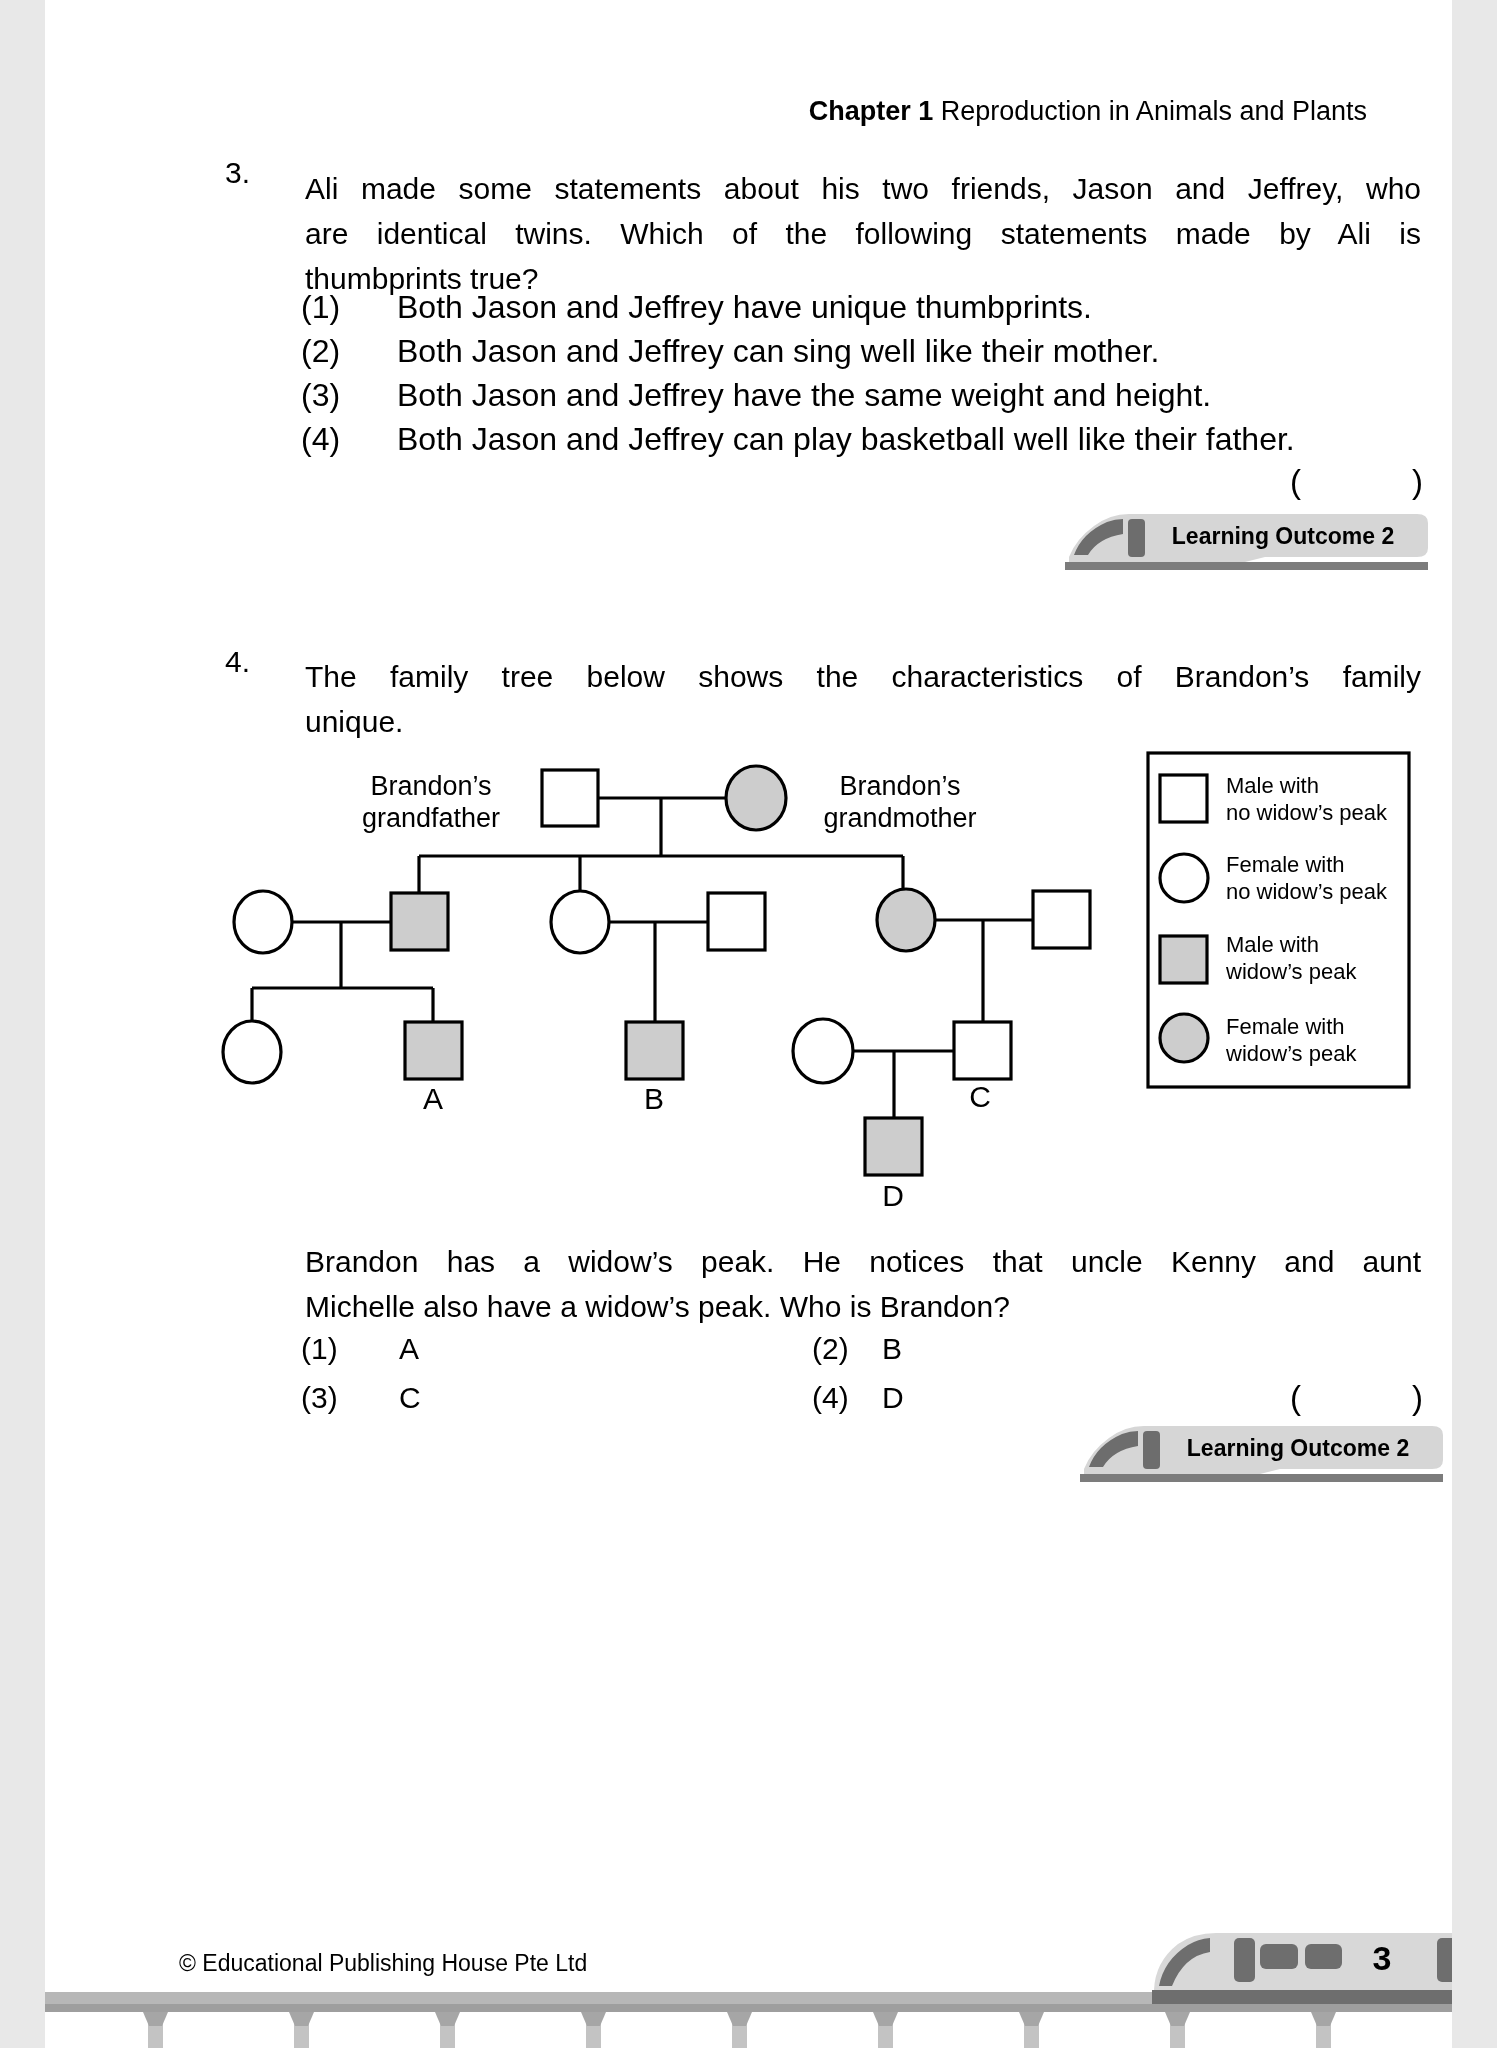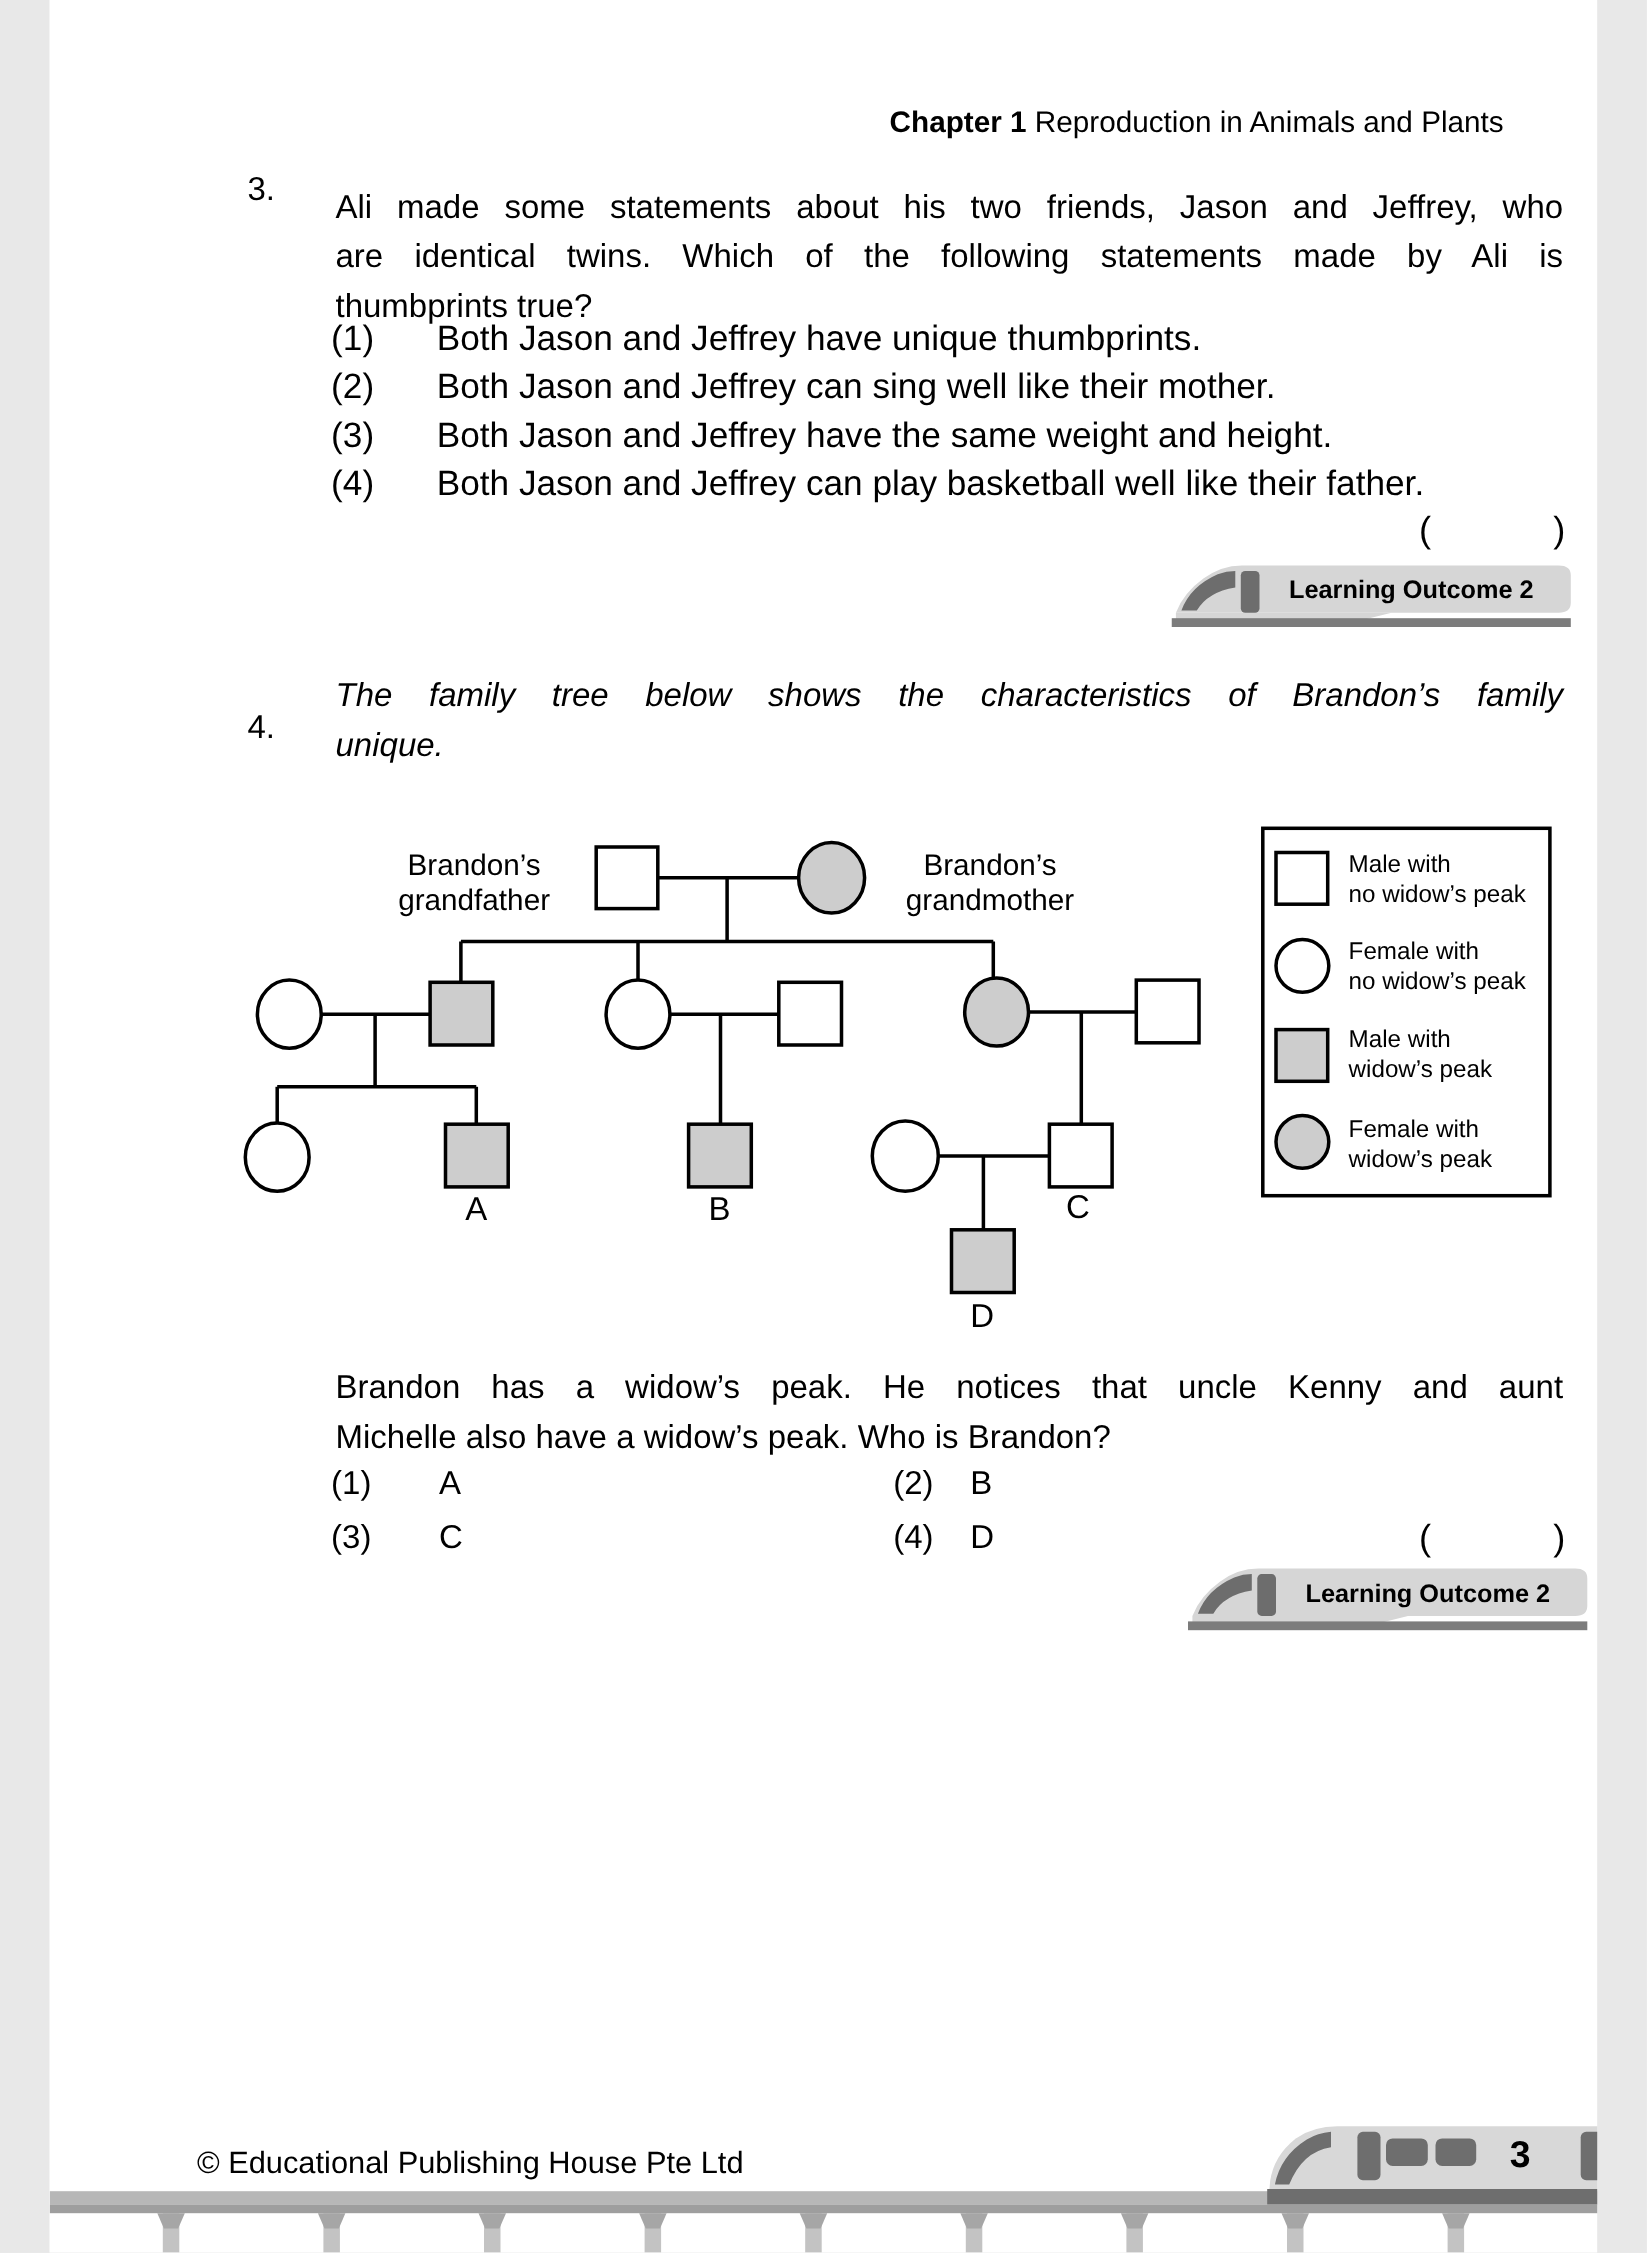--- a/index.html
+++ b/index.html
@@ -62,7 +62,7 @@
   </svg>
 
   <div class="qnum" style="left:180px;top:639px;">4.</div>
-  <div class="qtext" style="left:260px;top:610px;font-style:italic;">
+  <div class="qtext" style="left:260px;top:654px;">
     <div class="jline">The family tree below shows the characteristics of Brandon’s family</div>
     <div>unique.</div>
   </div>

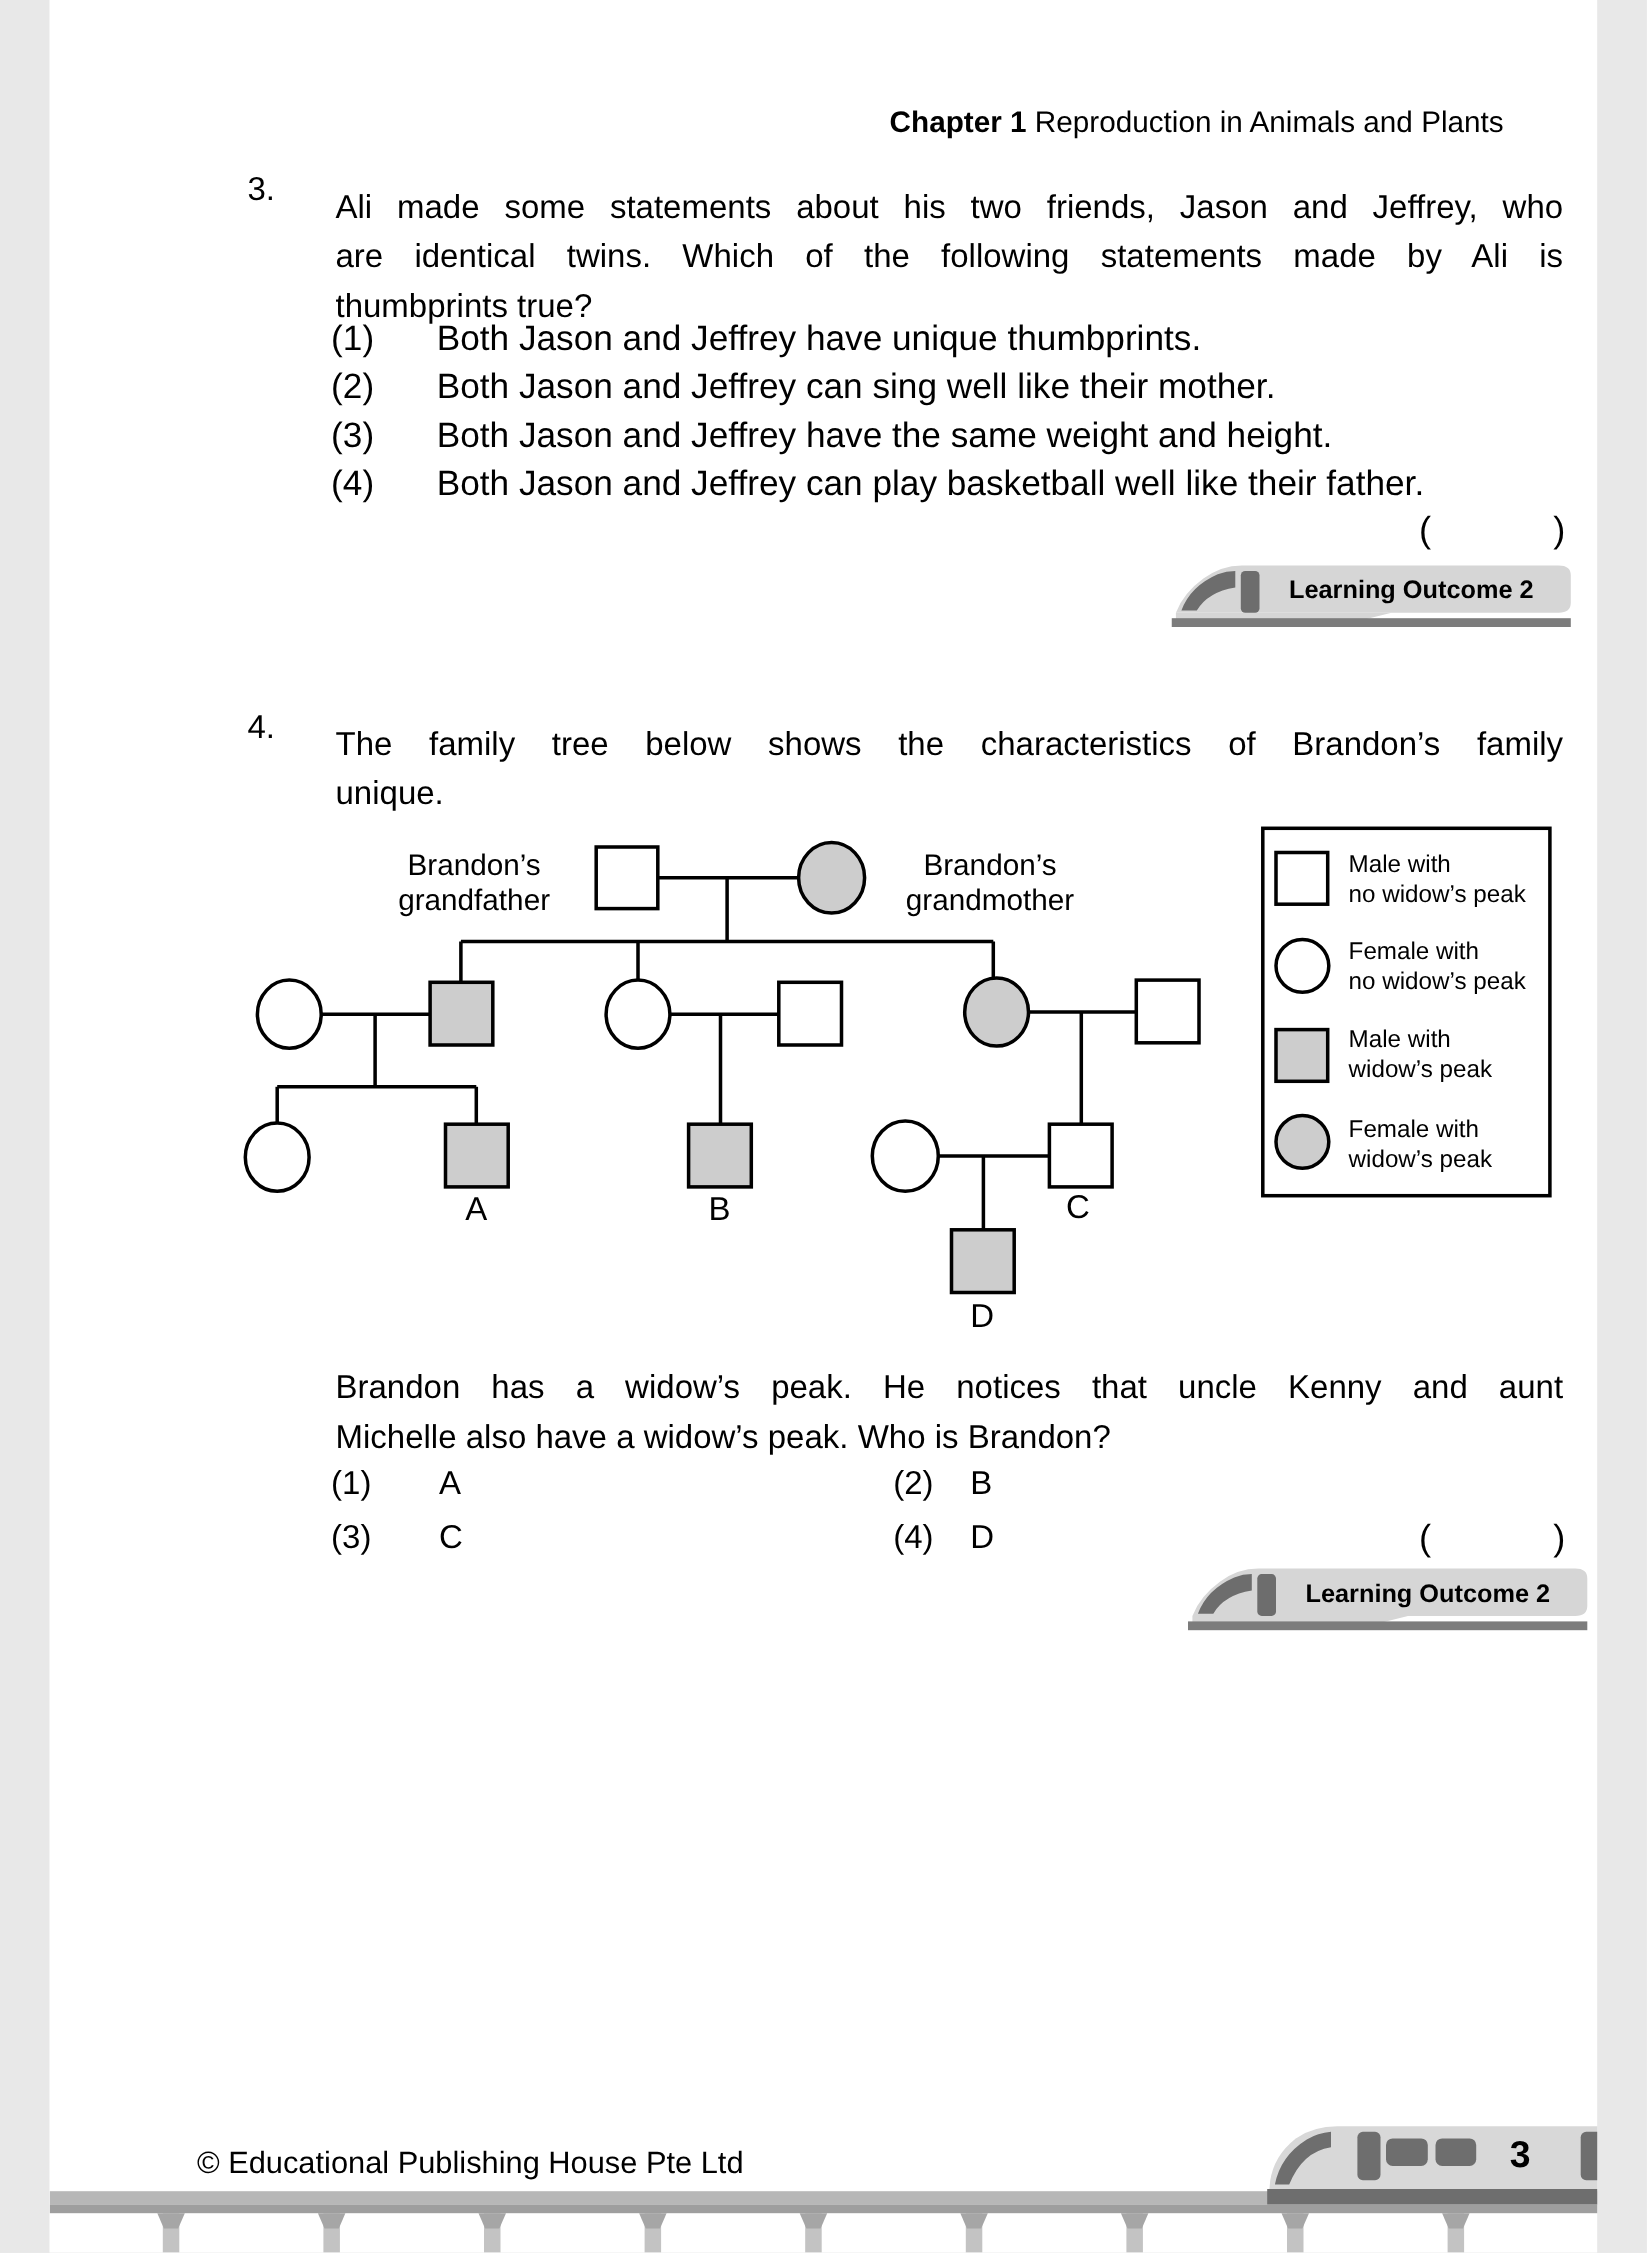--- a/index.html
+++ b/index.html
@@ -23,7 +23,7 @@
   .grow{position:relative;height:49px;line-height:49px;}
   .grow span{position:absolute;}
   .gc1{left:256px;} .gc2{left:354px;} .gc3{left:767px;} .gc4{left:837px;}
-  .footer{position:absolute;left:134px;top:1950px;font-size:28px;}
+  .footer{position:absolute;left:134px;top:1950px;font-size:23px;}
   svg text{font-family:"Liberation Sans", sans-serif;}
 </style>
 </head>

